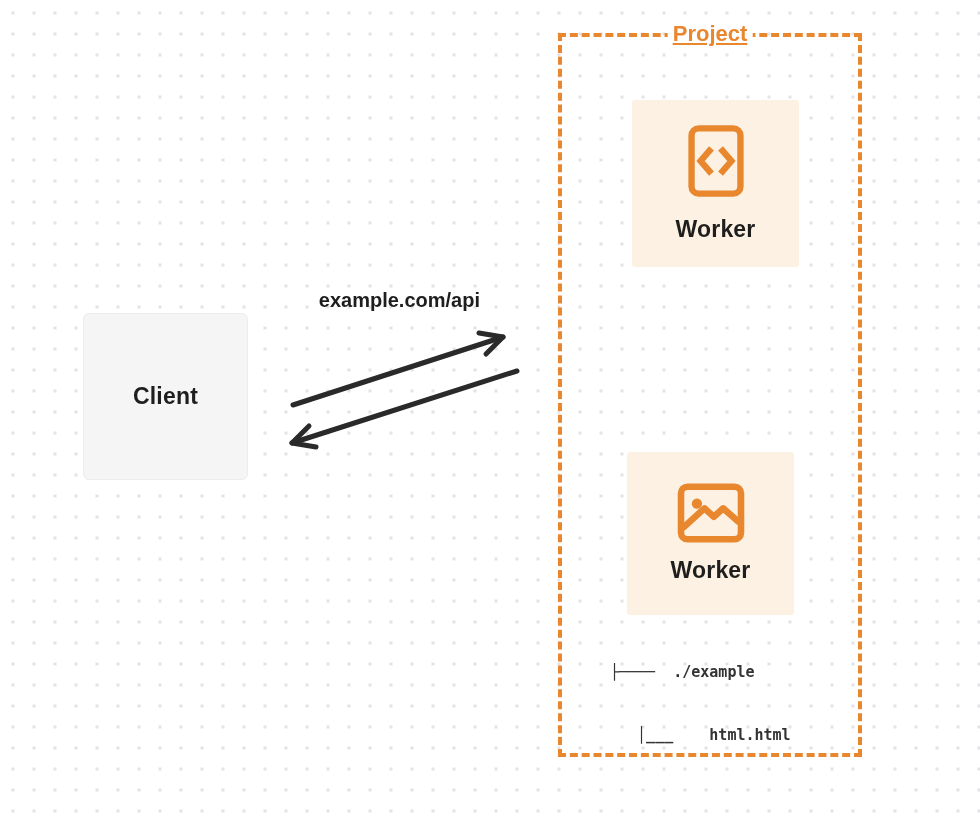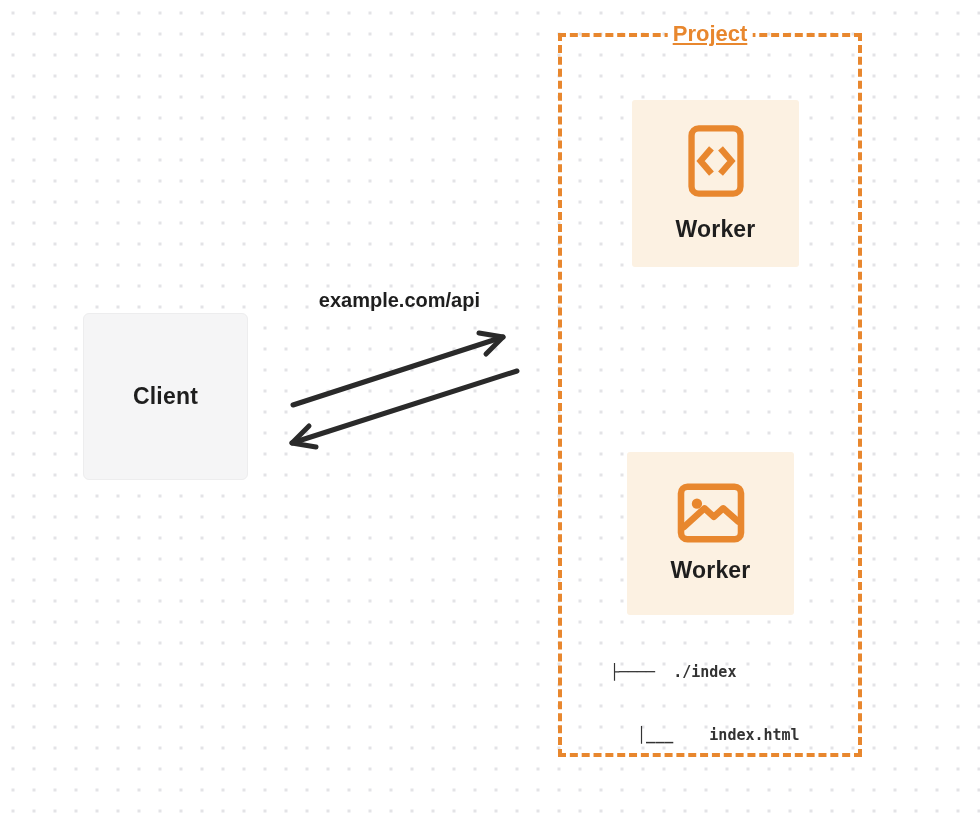--- a/index.html
+++ b/index.html
@@ -147,7 +147,7 @@
     </div>
 
     <div class="file-tree">
-      <div>├────  ./index</div>
+      <div>├────  ./example</div>
       <div>   │___    index.html</div>
       
     </div>

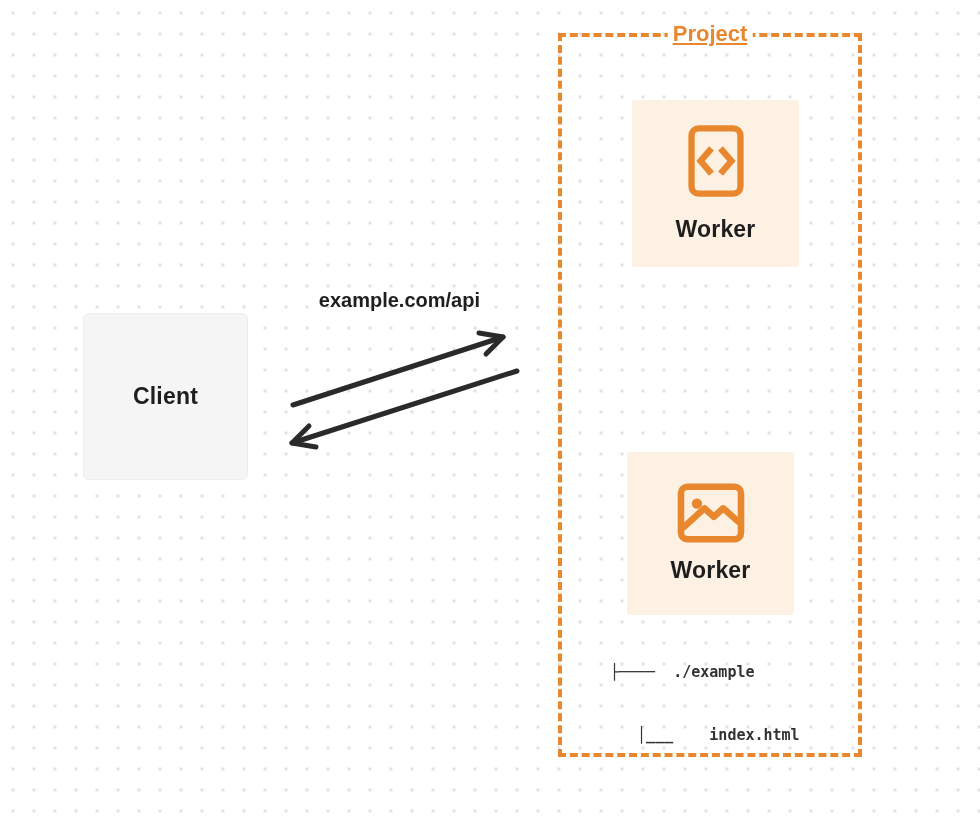--- a/index.html
+++ b/index.html
@@ -148,7 +148,7 @@
 
     <div class="file-tree">
       <div>├────  ./example</div>
-      <div>   │___    index.html</div>
+      <div>   │___    html.html</div>
       
     </div>
   </div>

